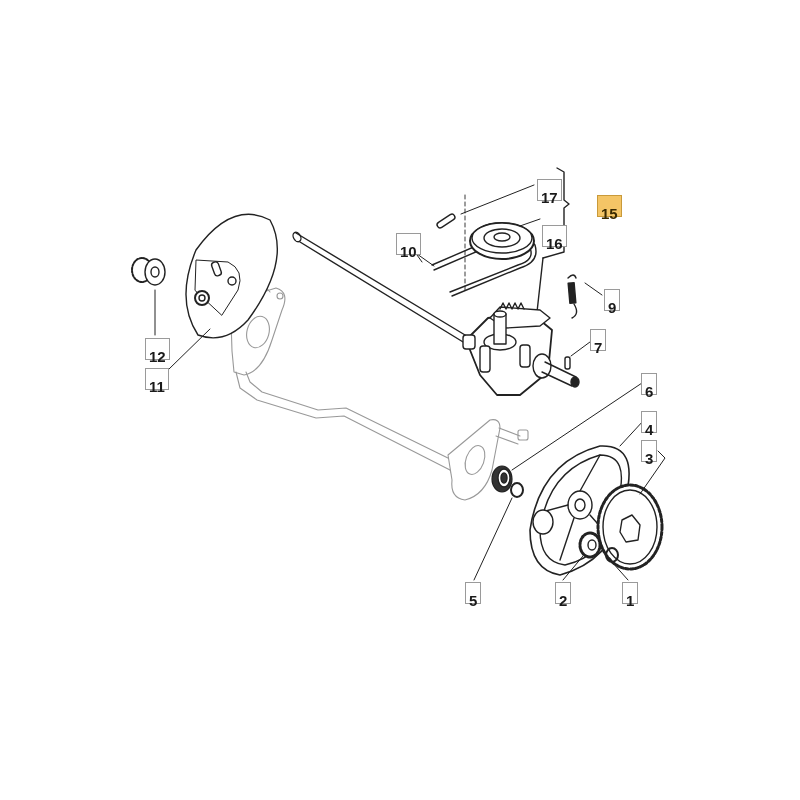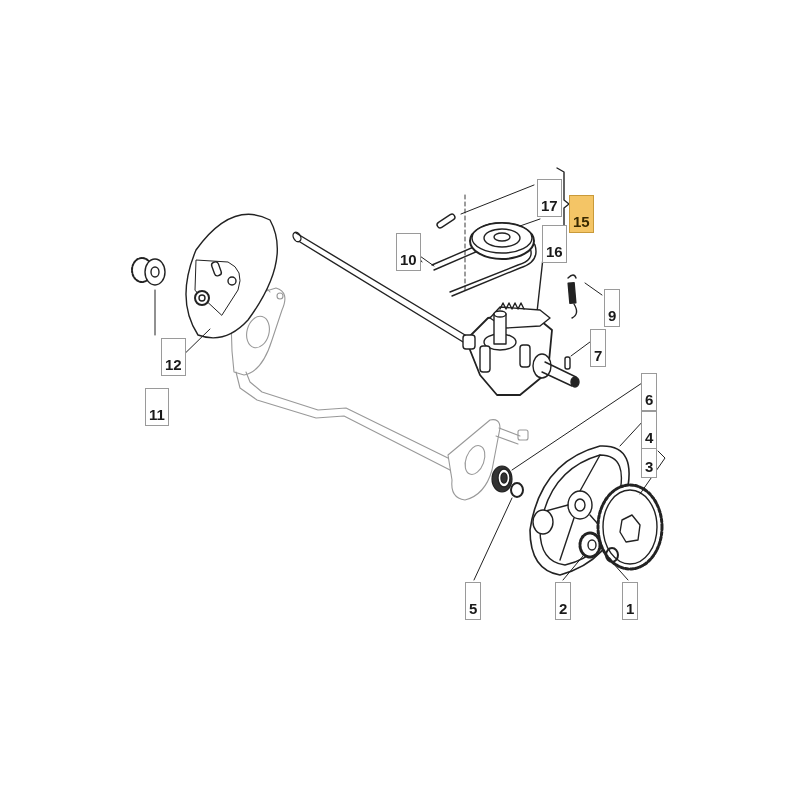--- a/index.html
+++ b/index.html
@@ -9,7 +9,7 @@
   .callout { position: absolute; height: 19px; box-sizing: border-box;
              border: 1.5px solid #9a9a9a; background: #ffffff; color: #1a1a1a;
              font-weight: bold; font-size: 15px; line-height: 16px; text-align: right;
-             padding: 18px 3px; cursor: pointer; }
+             padding: 10px 3px; cursor: pointer; }
   .callout.hl { background: #f4c566; border-color: #c99a3a; color: #3a2a00; }
 </style>
 </head>

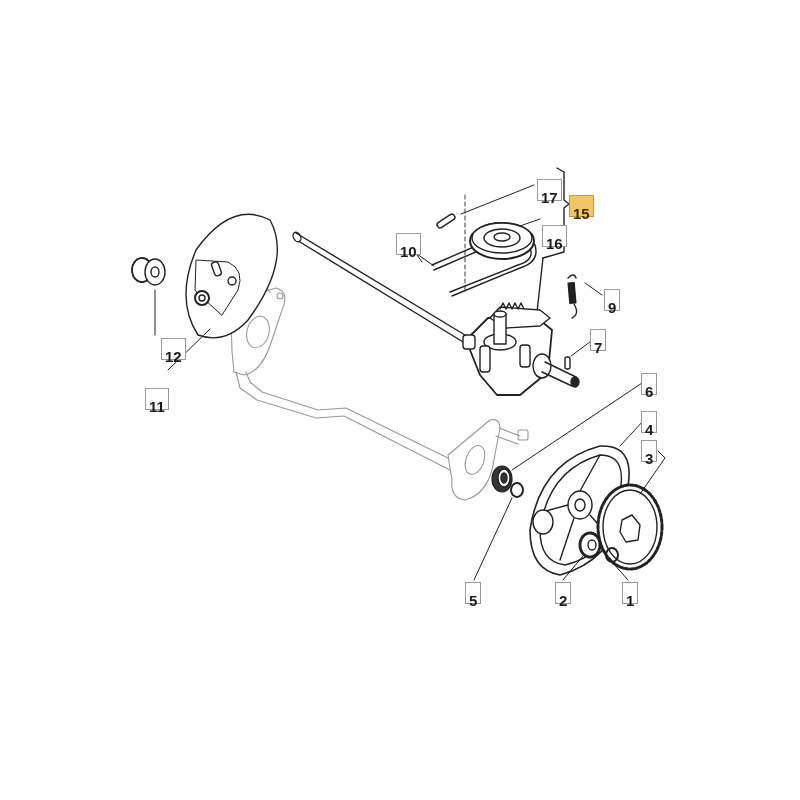--- a/index.html
+++ b/index.html
@@ -169,7 +169,7 @@
 <div class="callout" style="left:396px;top:233px;">10</div>
 <div class="callout" style="left:145px;top:368px;margin-top:20px;">11</div>
 <div class="callout" style="left:161px;top:338px;">12</div>
-<div class="callout hl" style="left:569px;top:195px;">15</div>
+<div class="callout hl" style="left:597px;top:195px;">15</div>
 <div class="callout" style="left:542px;top:225px;">16</div>
 <div class="callout" style="left:537px;top:179px;">17</div>
 

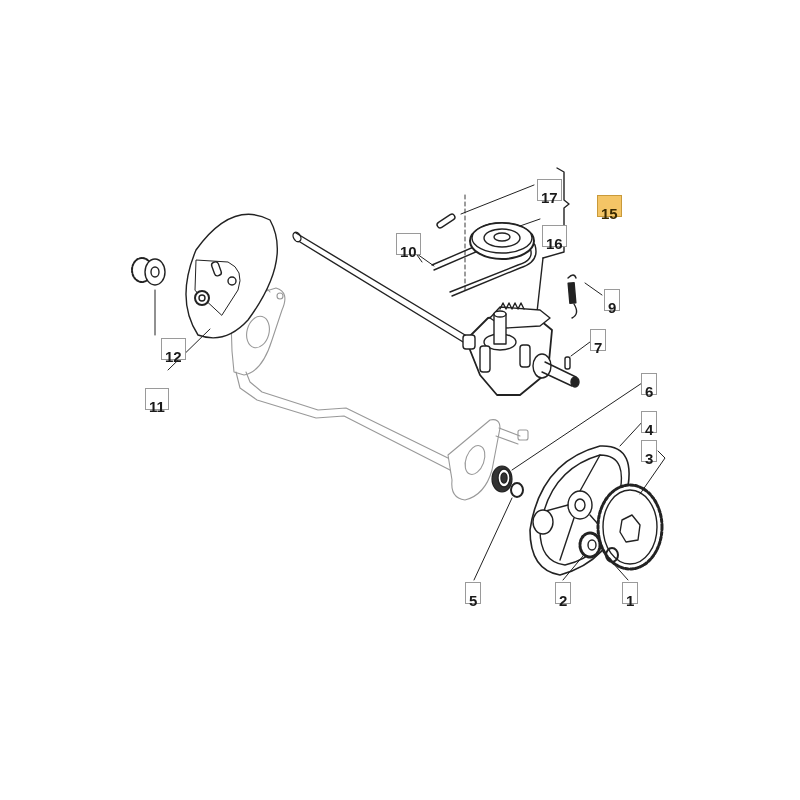--- a/index.html
+++ b/index.html
@@ -168,7 +168,7 @@
 <div class="callout" style="left:604px;top:289px;">9</div>
 <div class="callout" style="left:396px;top:233px;">10</div>
 <div class="callout" style="left:145px;top:368px;margin-top:20px;">11</div>
-<div class="callout" style="left:161px;top:338px;">12</div>
+<div class="callout" style="left:145px;top:338px;">12</div>
 <div class="callout hl" style="left:597px;top:195px;">15</div>
 <div class="callout" style="left:542px;top:225px;">16</div>
 <div class="callout" style="left:537px;top:179px;">17</div>

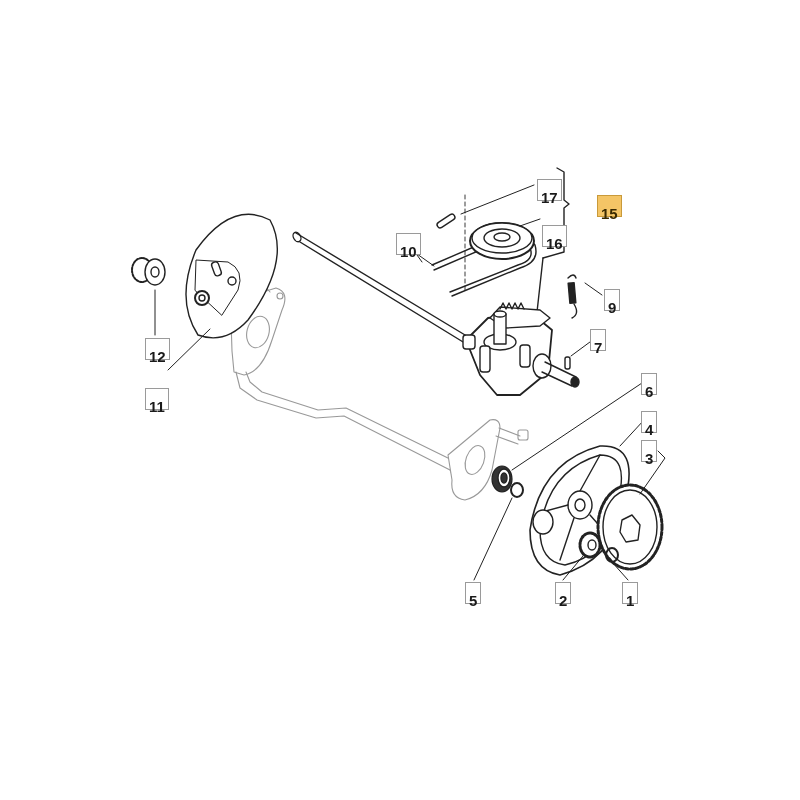--- a/index.html
+++ b/index.html
@@ -167,7 +167,7 @@
 <div class="callout" style="left:590px;top:329px;">7</div>
 <div class="callout" style="left:604px;top:289px;">9</div>
 <div class="callout" style="left:396px;top:233px;">10</div>
-<div class="callout" style="left:145px;top:368px;margin-top:20px;">11</div>
+<div class="callout" style="left:145px;top:368px;">11</div>
 <div class="callout" style="left:145px;top:338px;">12</div>
 <div class="callout hl" style="left:597px;top:195px;">15</div>
 <div class="callout" style="left:542px;top:225px;">16</div>

